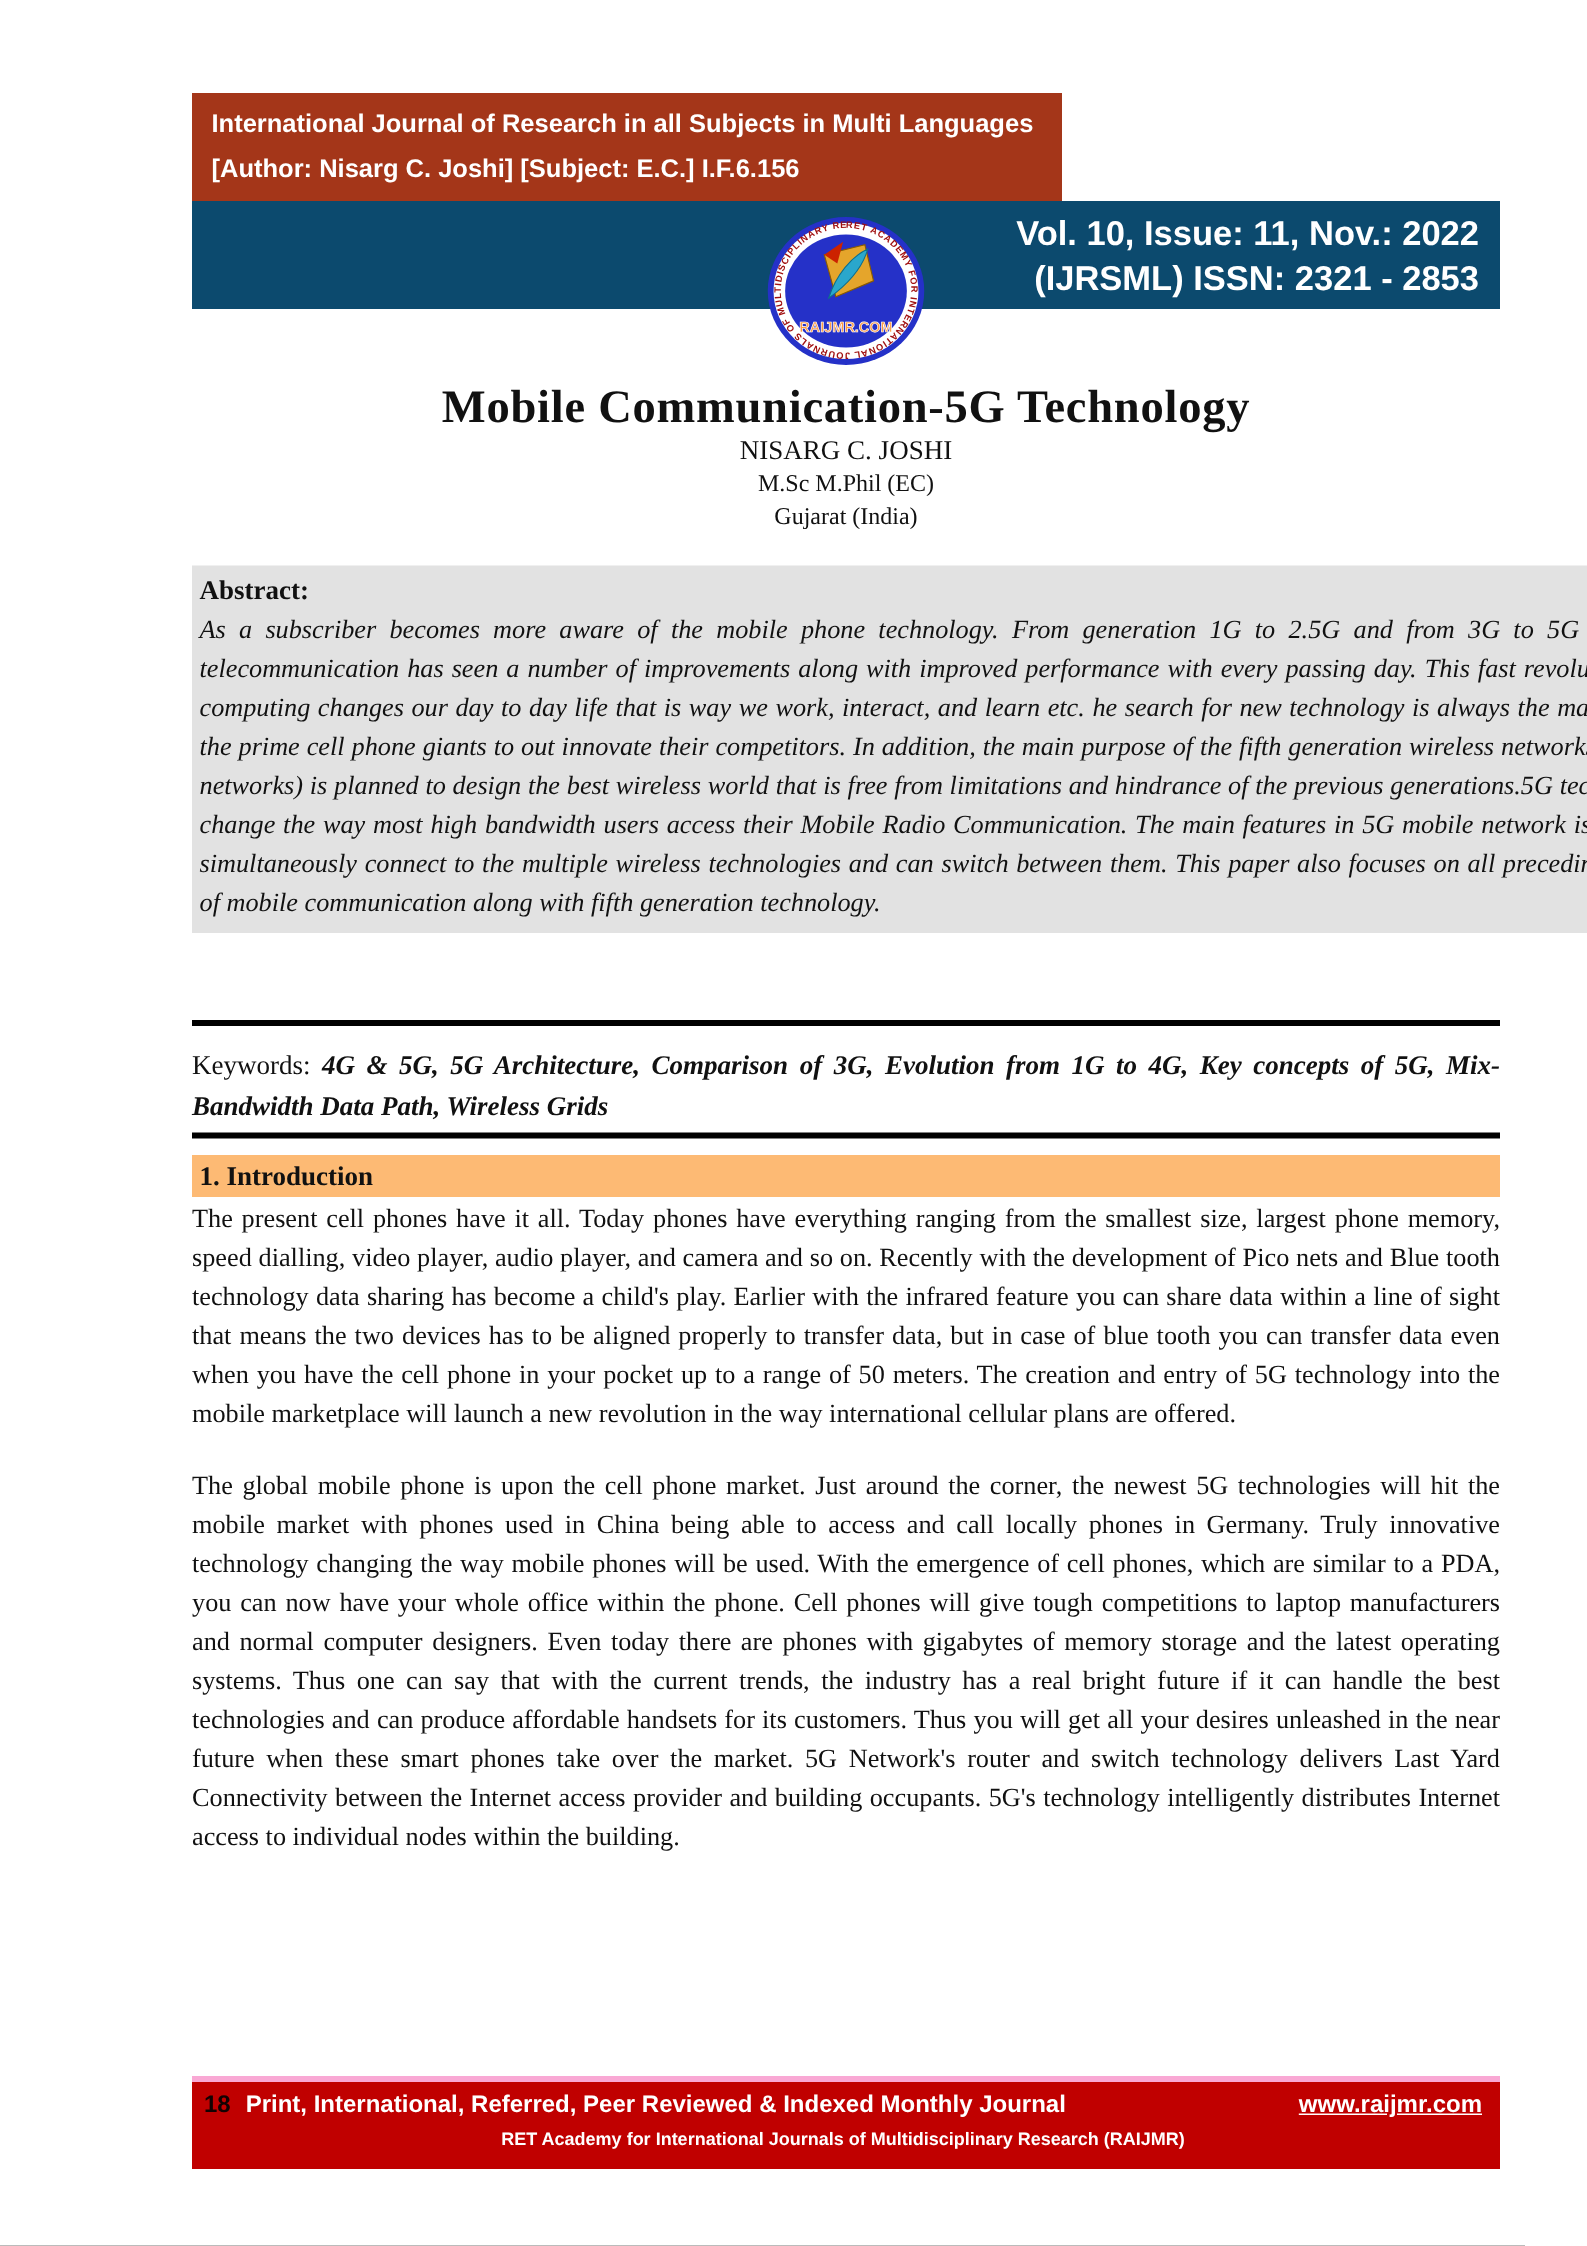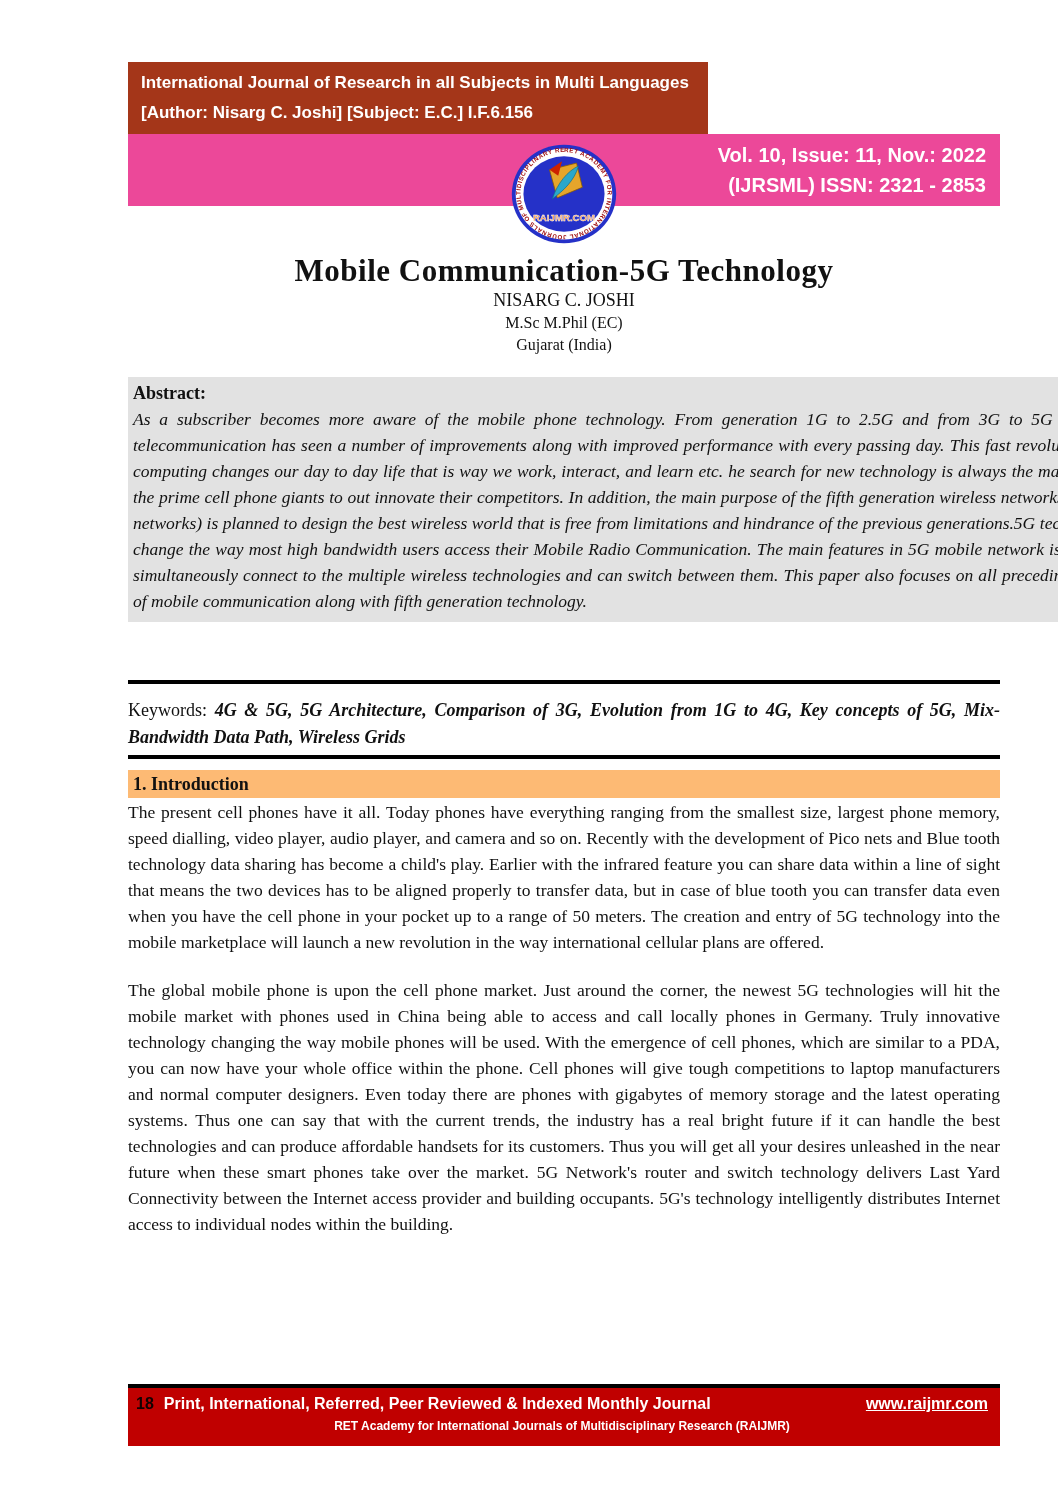--- a/index.html
+++ b/index.html
@@ -15,7 +15,7 @@
   
   .banner{position:absolute;left:128px;top:62px;width:872px;height:73px;display:flex;font-family:"Liberation Sans",sans-serif;font-weight:bold;flex-direction:column;}
   .banner-left{width:580px;background:#a43619;color:#fff;padding:6px 10px 6px 13px;box-sizing:border-box;font-size:17px;line-height:30px;}
-  .banner-right{flex:1;background:#ec4899;color:#fff;text-align:right;padding:6px 14px 6px 4px;box-sizing:border-box;font-size:20px;line-height:30px;}
+  .banner-right{flex:1;background:#0c4a6e;color:#fff;text-align:right;padding:6px 14px 6px 4px;box-sizing:border-box;font-size:23px;line-height:30px;}
   
   .logo{position:absolute;left:507px;top:141px;width:114px;height:106px;}
   

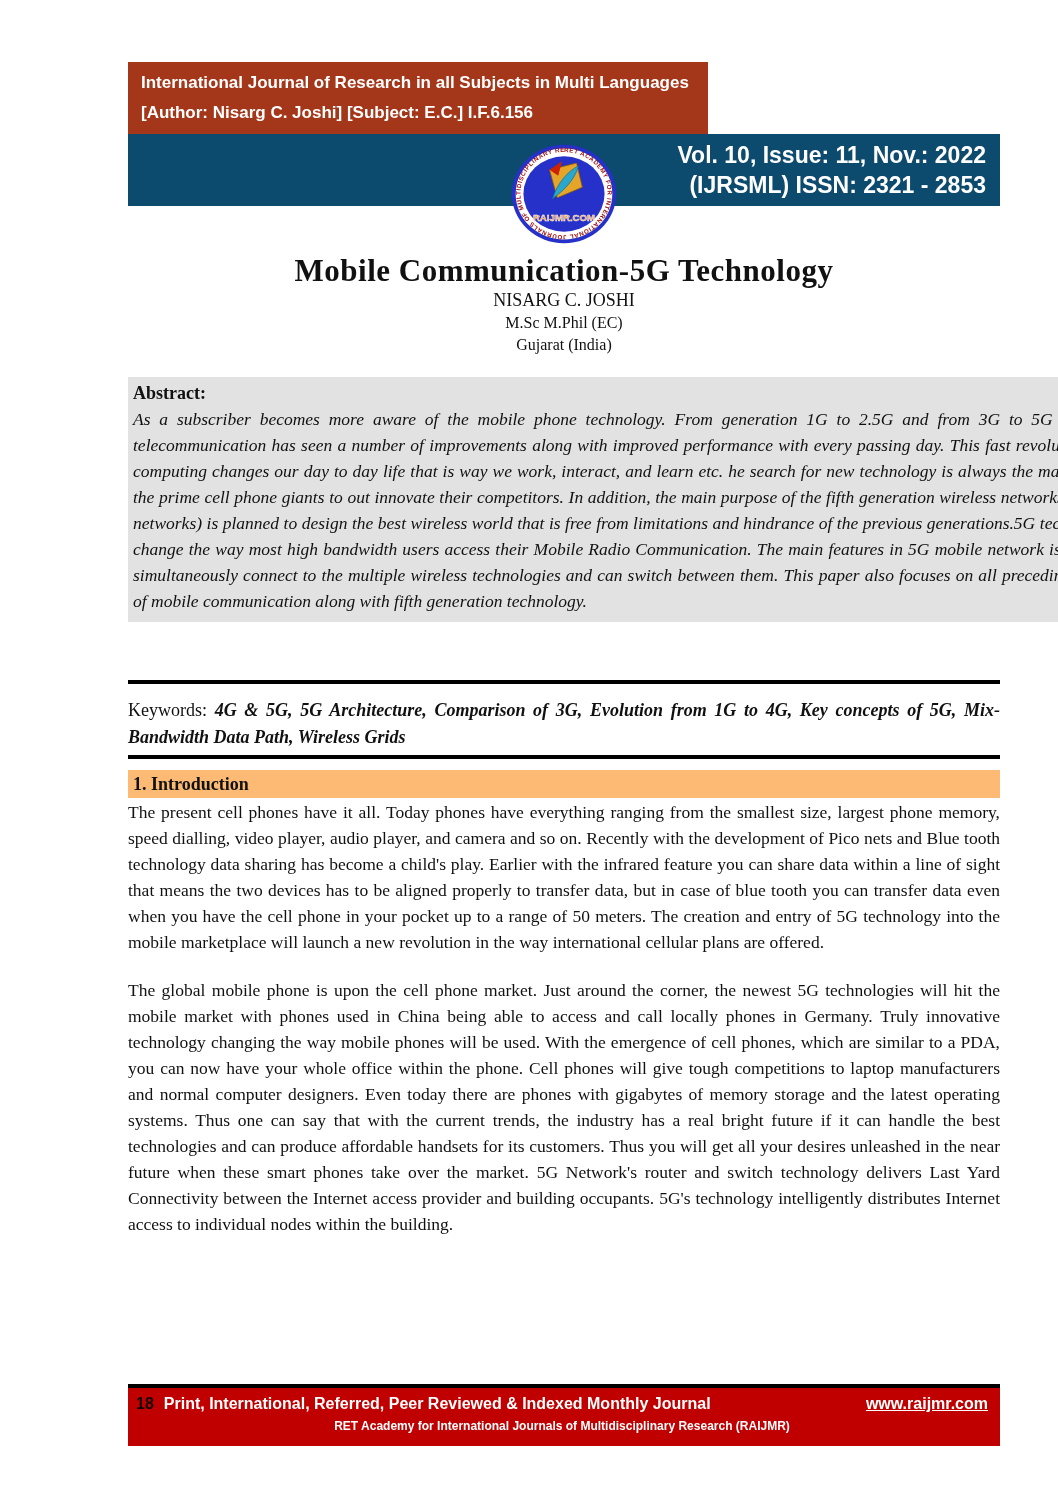--- a/index.html
+++ b/index.html
@@ -42,7 +42,7 @@
   .body-text p + p{margin-top:22px;}
   
   .footer{position:absolute;left:128px;top:1384px;width:872px;box-sizing:border-box;
-    background:#c00000;border-top:4px solid #000000;
+    background:#c00000;border-top:4px solid #f9a8d4;
     font-family:"Liberation Sans",sans-serif;font-weight:bold;color:#fff;
     padding:5px 12px 9px 8px;}
   .footer-row1{display:flex;align-items:baseline;font-size:16px;line-height:22px;}

